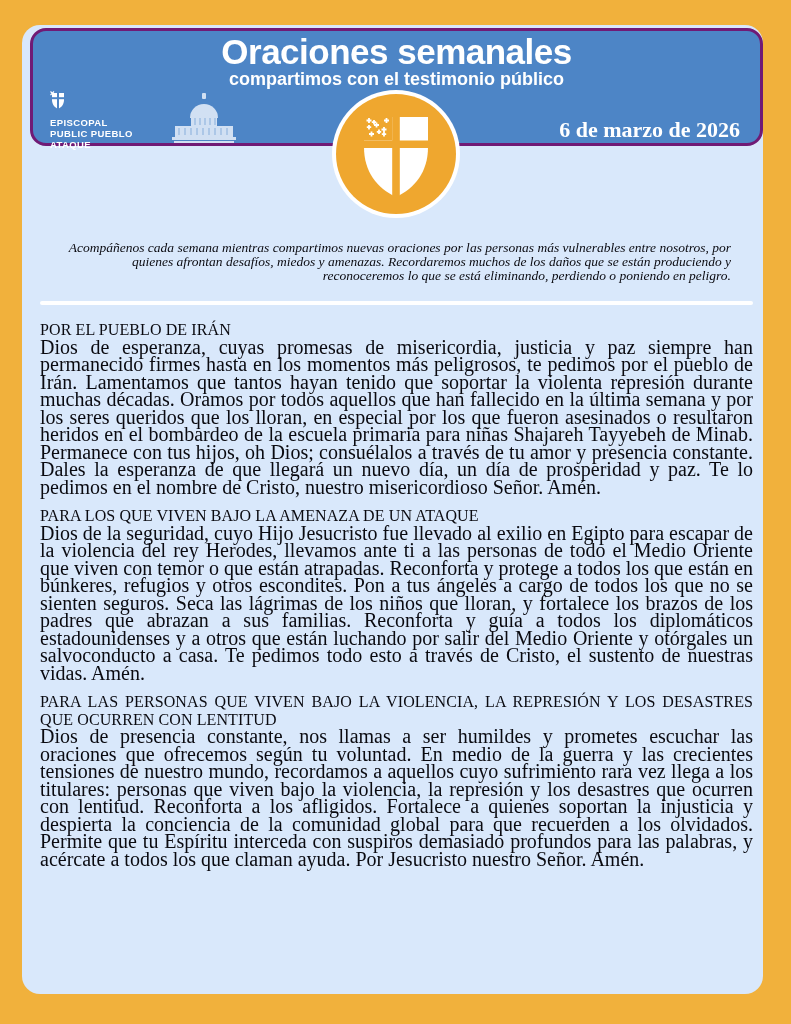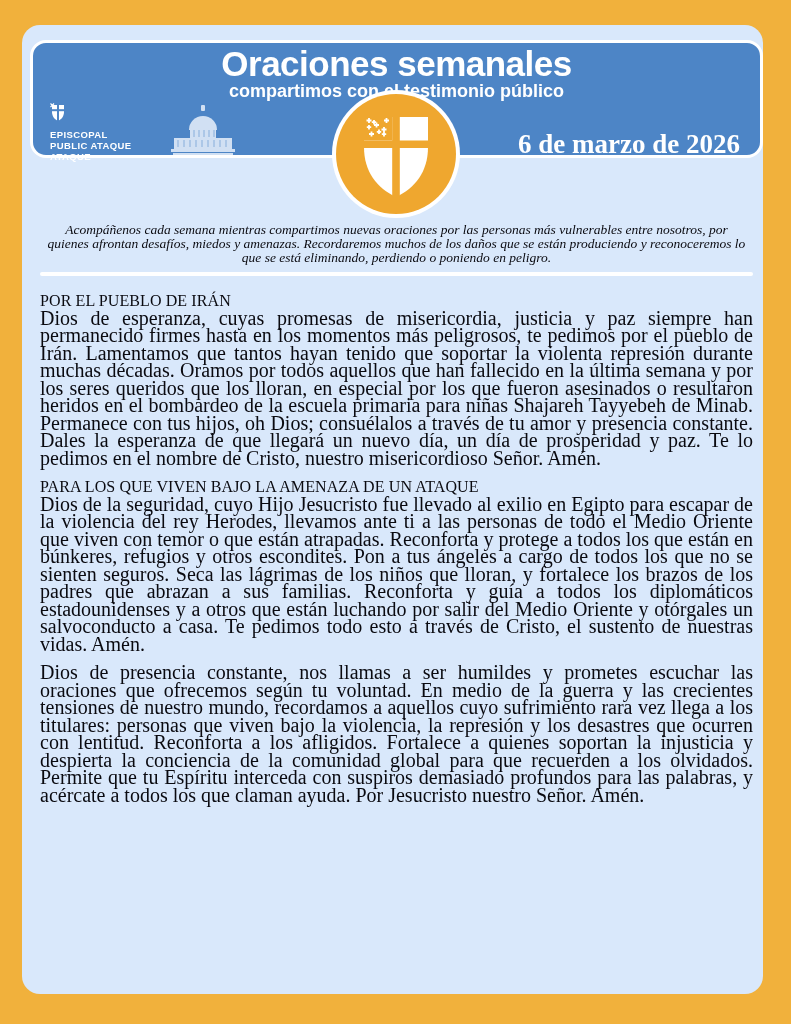--- a/index.html
+++ b/index.html
@@ -13,8 +13,8 @@
     background:#D9E8FB;border-radius:18px;
   }
   .header{
-    position:absolute;left:30px;top:40px;width:733px;height:118px;
-    background:#4D85C6;border:3px solid #ffffff;border-radius:16px;
+    position:absolute;left:30px;top:28px;width:733px;height:118px;
+    background:#4D85C6;border:3px solid #701a75;border-radius:16px;
     box-sizing:border-box;color:#FFFFFF;
   }
   .title{

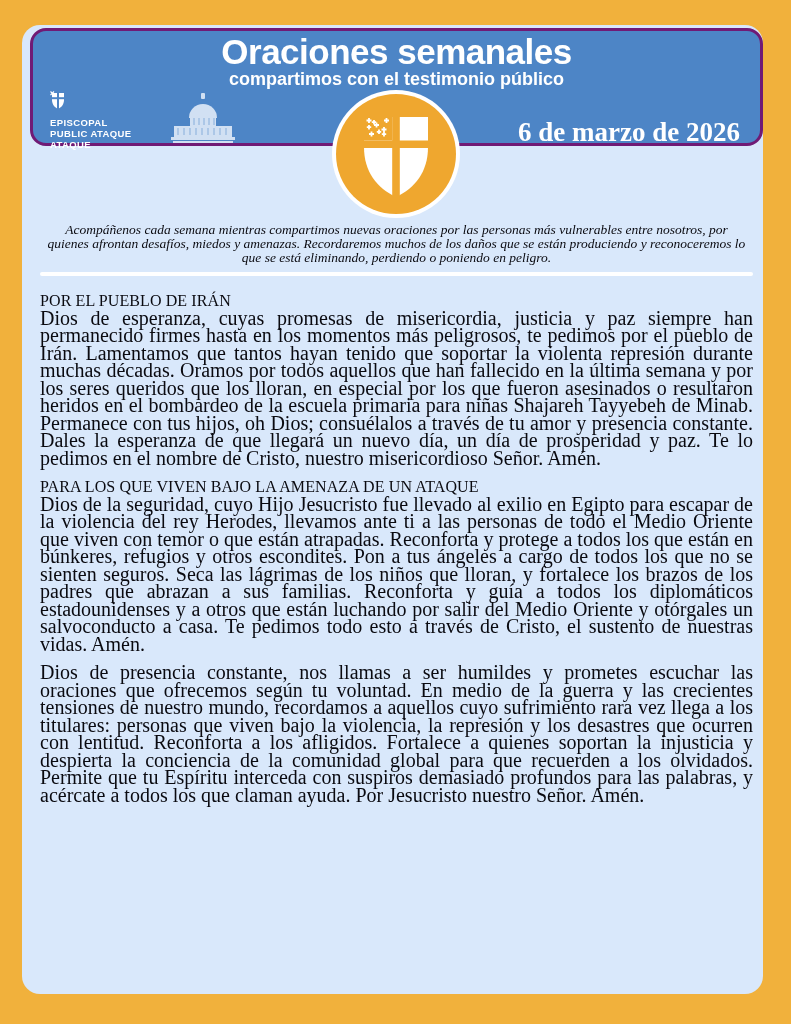--- a/index.html
+++ b/index.html
@@ -84,7 +84,7 @@
       </span>
       <div class="eppn-text">
         <div>EPISCOPAL</div>
-        <div>PUBLIC ATAQUE</div>
+        <div>PUBLIC PUEBLO</div>
         <div>ATAQUE</div>
       </div>
     </div>

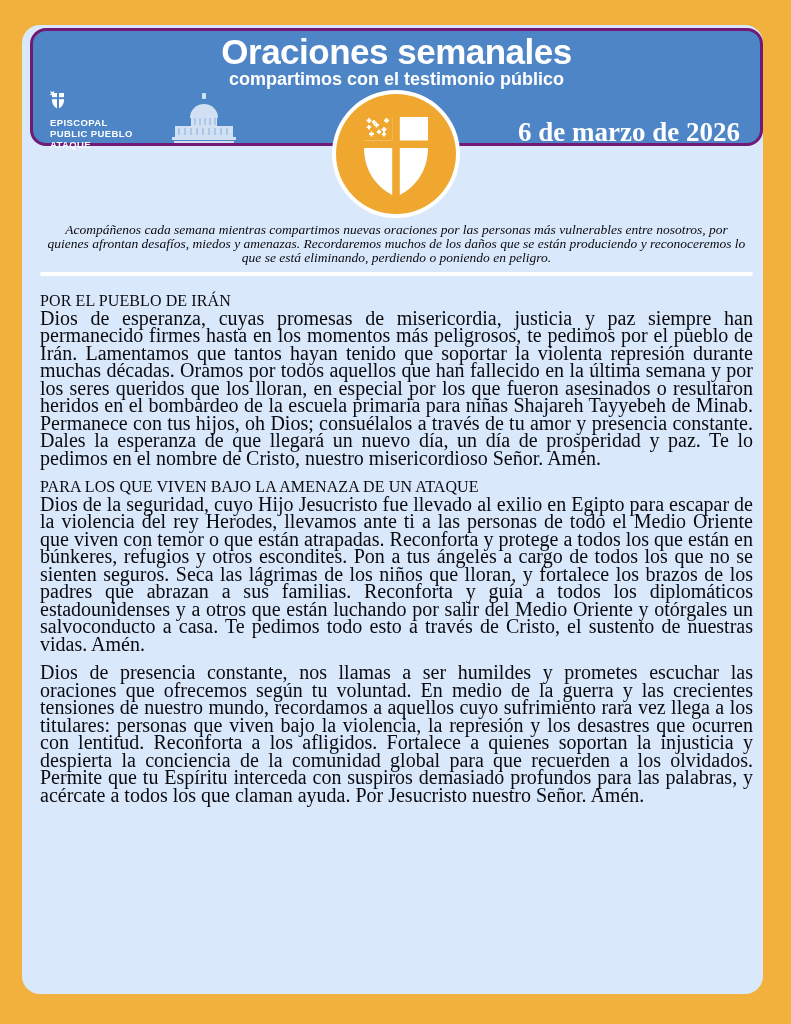--- a/index.html
+++ b/index.html
@@ -36,7 +36,7 @@
   .capitol{margin-left:6px;margin-top:0px;}
   .date{
     position:absolute;right:20px;top:86px;
-    font-family:"Liberation Serif", serif;font-weight:bold;font-size:27px;color:#FFFFFF;
+    font-family:"Liberation Serif", serif;font-weight:bold;font-size:22px;color:#FFFFFF;
   }
   .seal{
     position:absolute;left:50%;top:89px;transform:translateX(-50%);

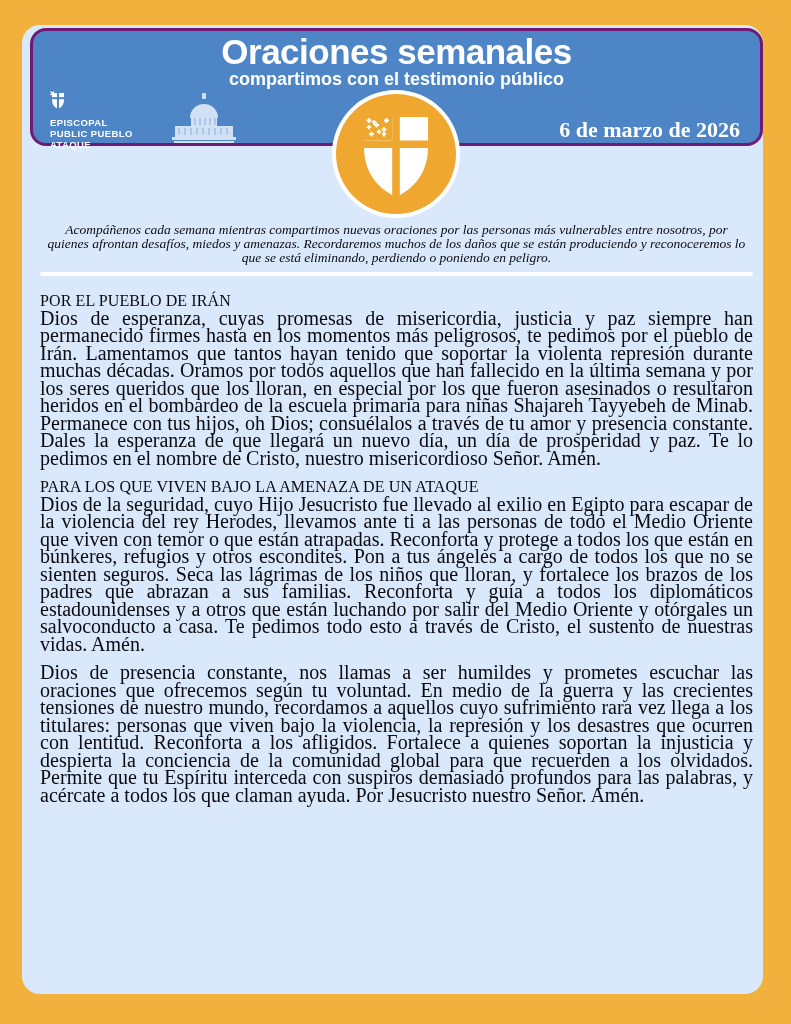--- a/index.html
+++ b/index.html
@@ -50,7 +50,7 @@
     text-align:center;font-style:italic;font-size:13.5px;line-height:14px;
     padding:0 4px;
   }
-  .intro p{margin:0;}
+  .intro p{margin:18px;text-align:right;}
   .rule{
     height:4px;background:#FFFFFF;border-radius:2px;margin:7px 0 16px 0;
   }

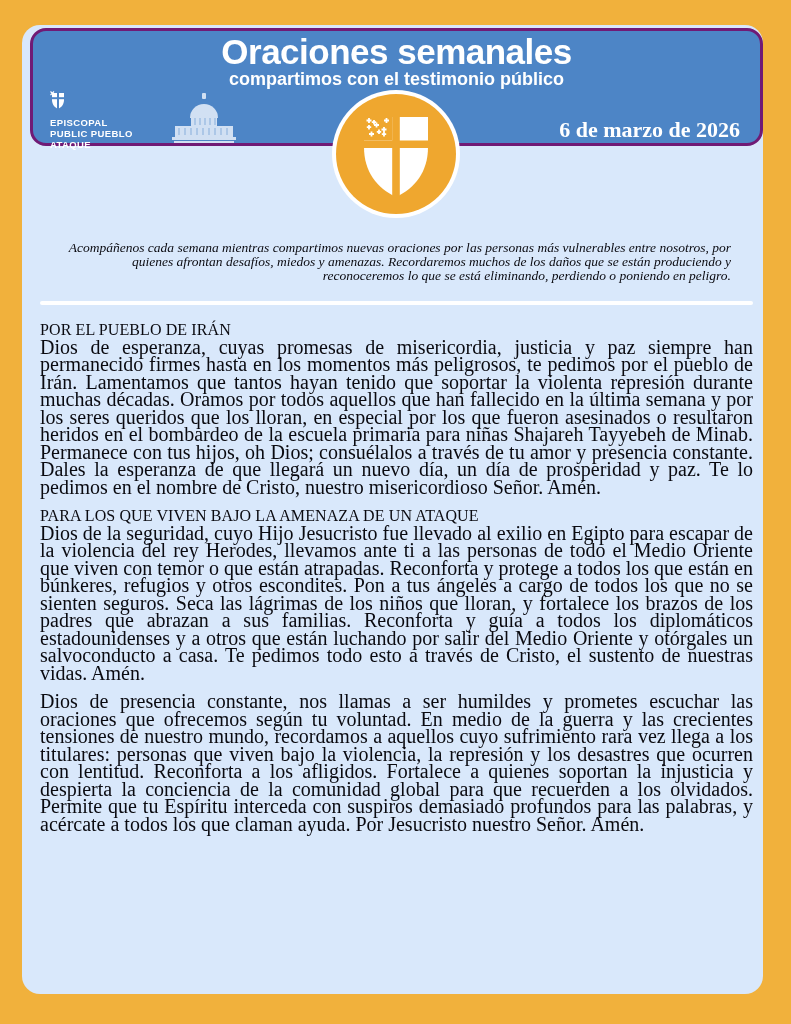--- a/index.html
+++ b/index.html
@@ -150,6 +150,7 @@
   </div>
 
   <div class="section">
+    <h2>PARA LAS PERSONAS QUE VIVEN BAJO LA VIOLENCIA, LA REPRESIÓN Y LOS DESASTRES QUE OCURREN CON LENTITUD</h2>
     <p>Dios de presencia constante, nos llamas a ser humildes y prometes escuchar las oraciones que ofrecemos según tu voluntad. En medio de la guerra y las crecientes tensiones de nuestro mundo, recordamos a aquellos cuyo sufrimiento rara vez llega a los titulares: personas que viven bajo la violencia, la represión y los desastres que ocurren con lentitud. Reconforta a los afligidos. Fortalece a quienes soportan la injusticia y despierta la conciencia de la comunidad global para que recuerden a los olvidados. Permite que tu Espíritu interceda con suspiros demasiado profundos para las palabras, y acércate a todos los que claman ayuda. Por Jesucristo nuestro Señor. Amén.</p>
   </div>
 </div>

